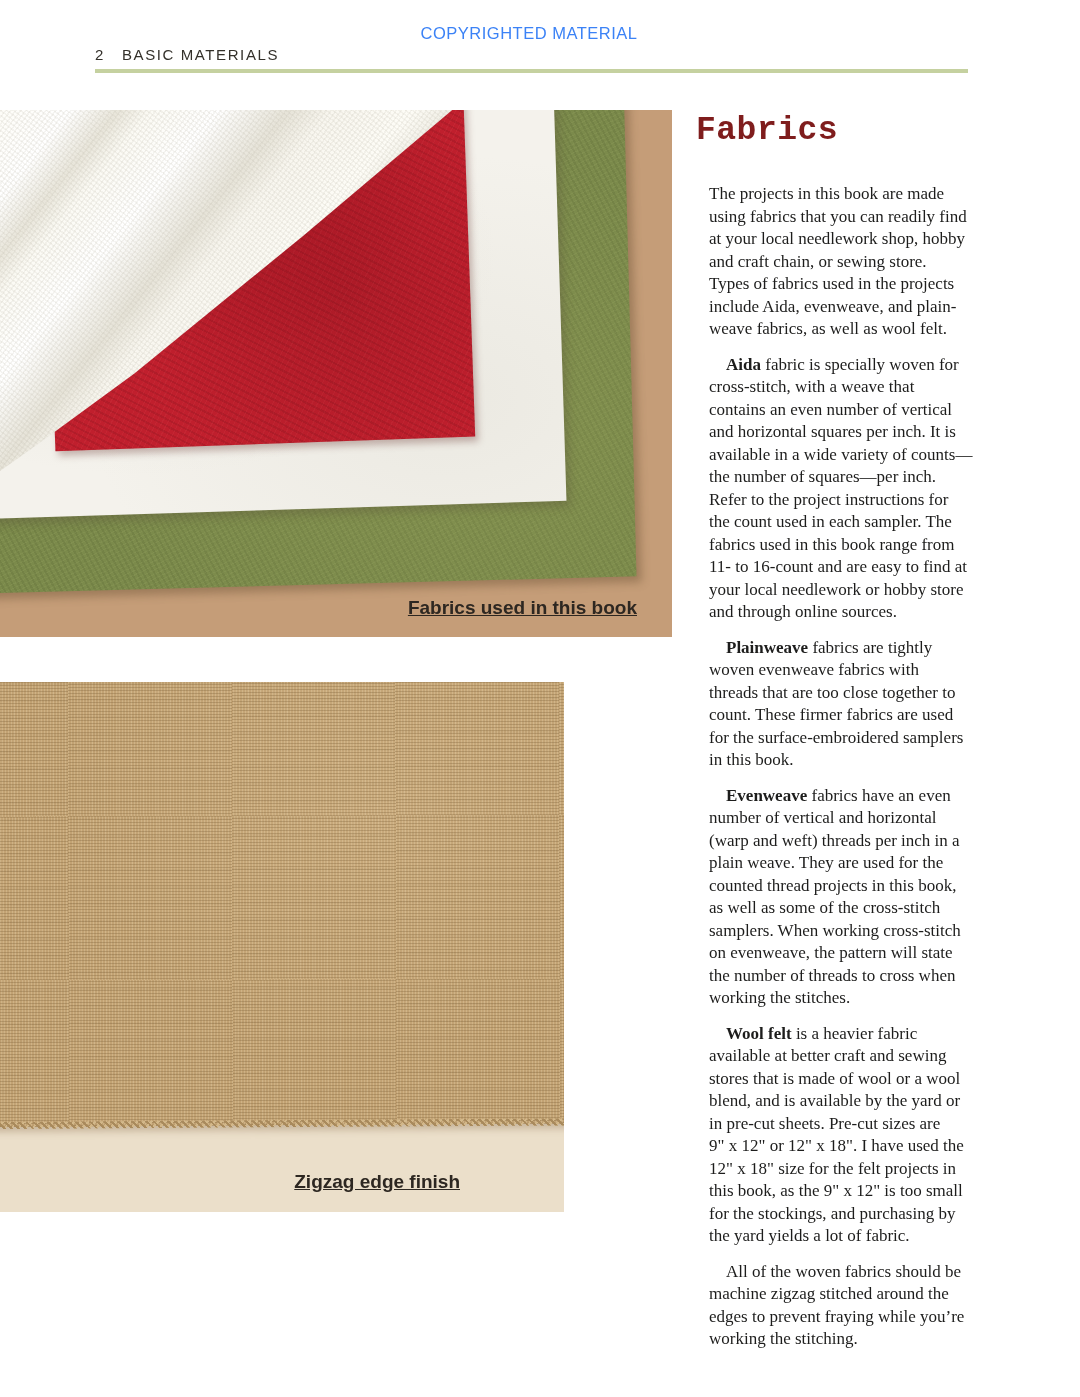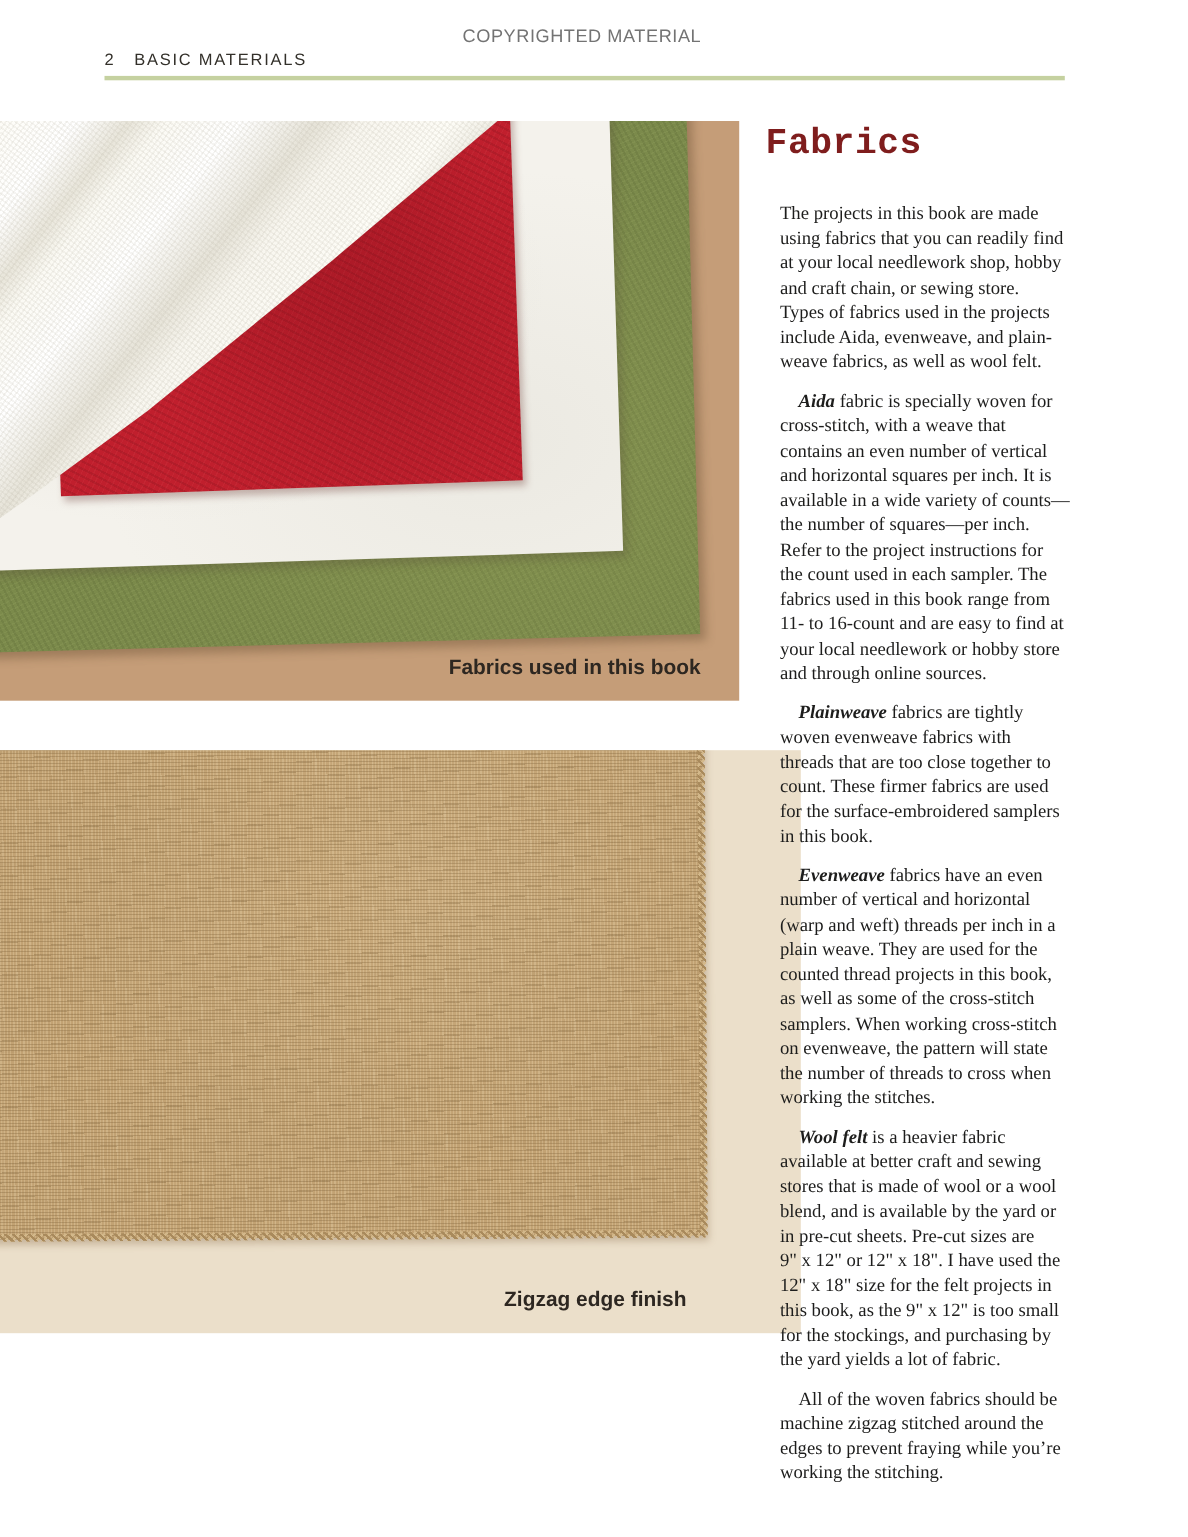--- a/index.html
+++ b/index.html
@@ -12,7 +12,7 @@
   .copyright {
     position: absolute; top: 24px; left: 0; width: 1058px; text-align: center;
     font-family: "Liberation Sans", sans-serif; font-size: 16.5px;
-    letter-spacing: .5px; color: #737373;
+    letter-spacing: .5px; color: #3b82f6;
   }
   .pageheader {
     position: absolute; top: 46px; left: 95px;

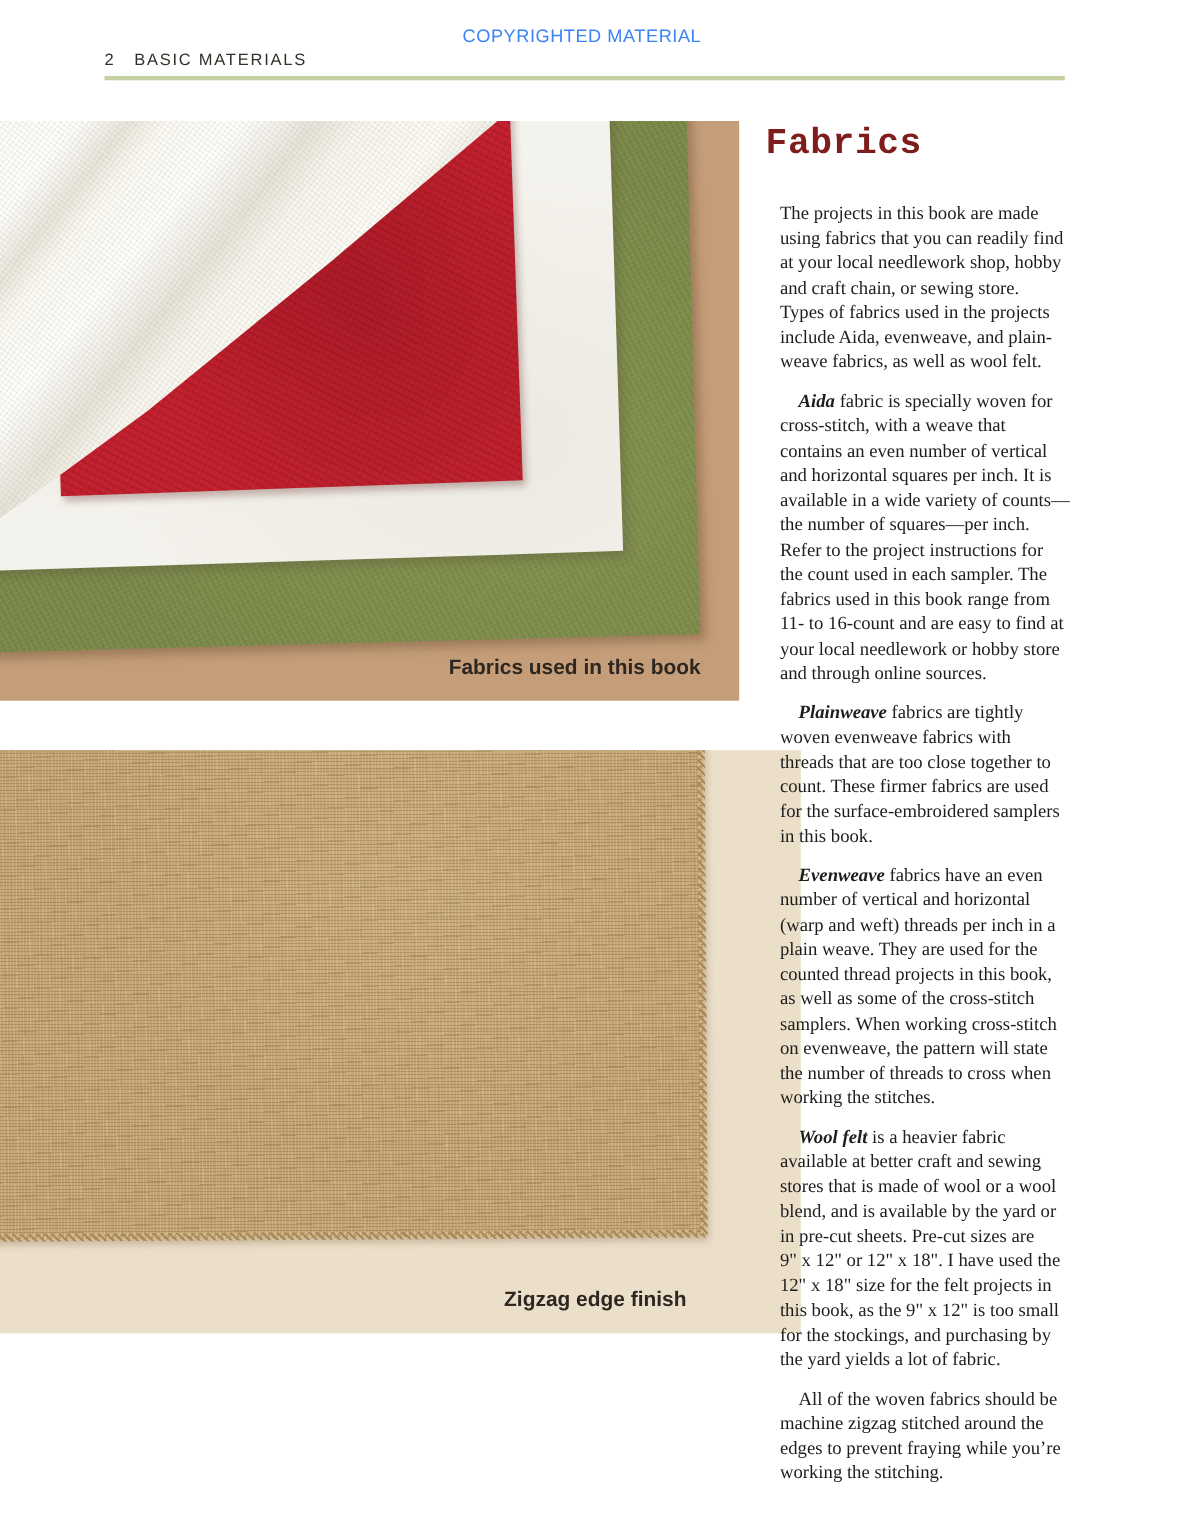--- a/index.html
+++ b/index.html
@@ -104,7 +104,7 @@
   .body-p { margin: 13px; font-size: 17px; line-height: 22.5px; }
   .body-p .lines { white-space: pre-line; }
   .indent { text-indent: 17px; }
-  .lead { font-style: italic; font-weight: bold; }
+  .lead { font-weight: bold; }
 </style>
 </head>
 <body>

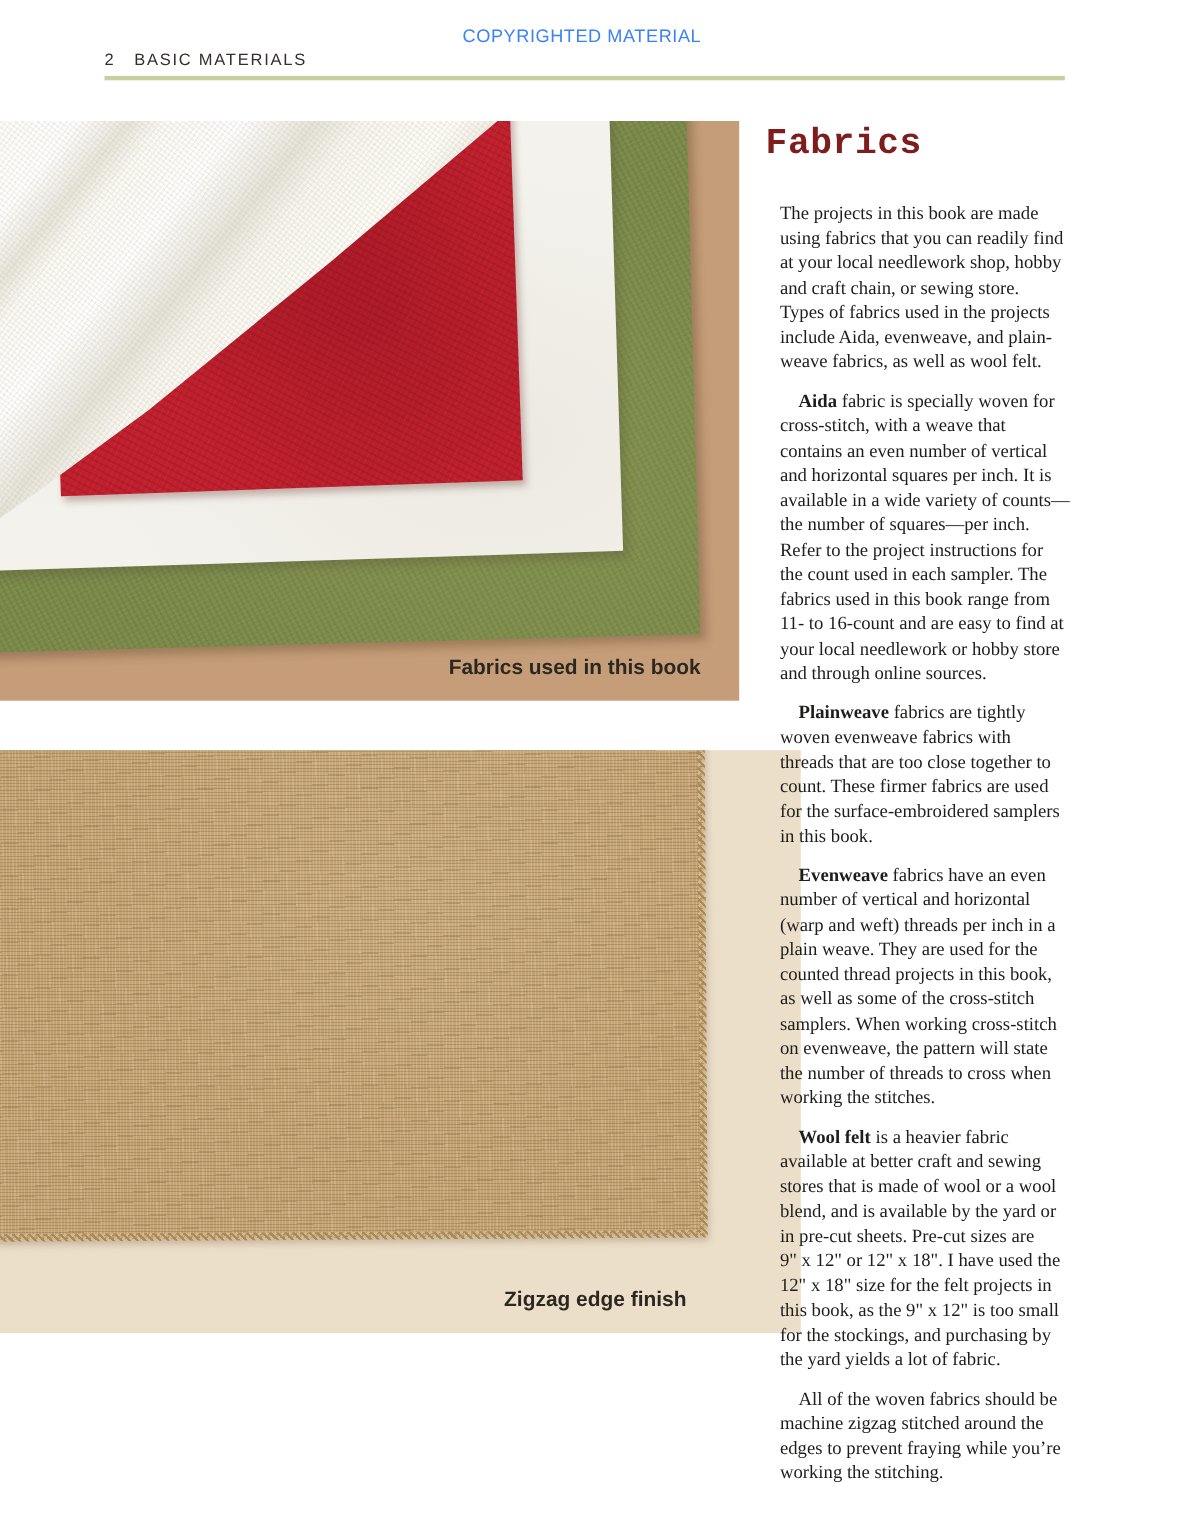--- a/index.html
+++ b/index.html
@@ -91,6 +91,7 @@
     position: absolute; font-family: "Liberation Sans", sans-serif;
     font-weight: bold; font-size: 19px; line-height: 22px; color: #2d2721;
     white-space: nowrap;
+    text-decoration: underline;
   }
   .photo1 figcaption { top: 487px; right: 35px; }
   .photo2 figcaption { top: 489px; right: 104px; }

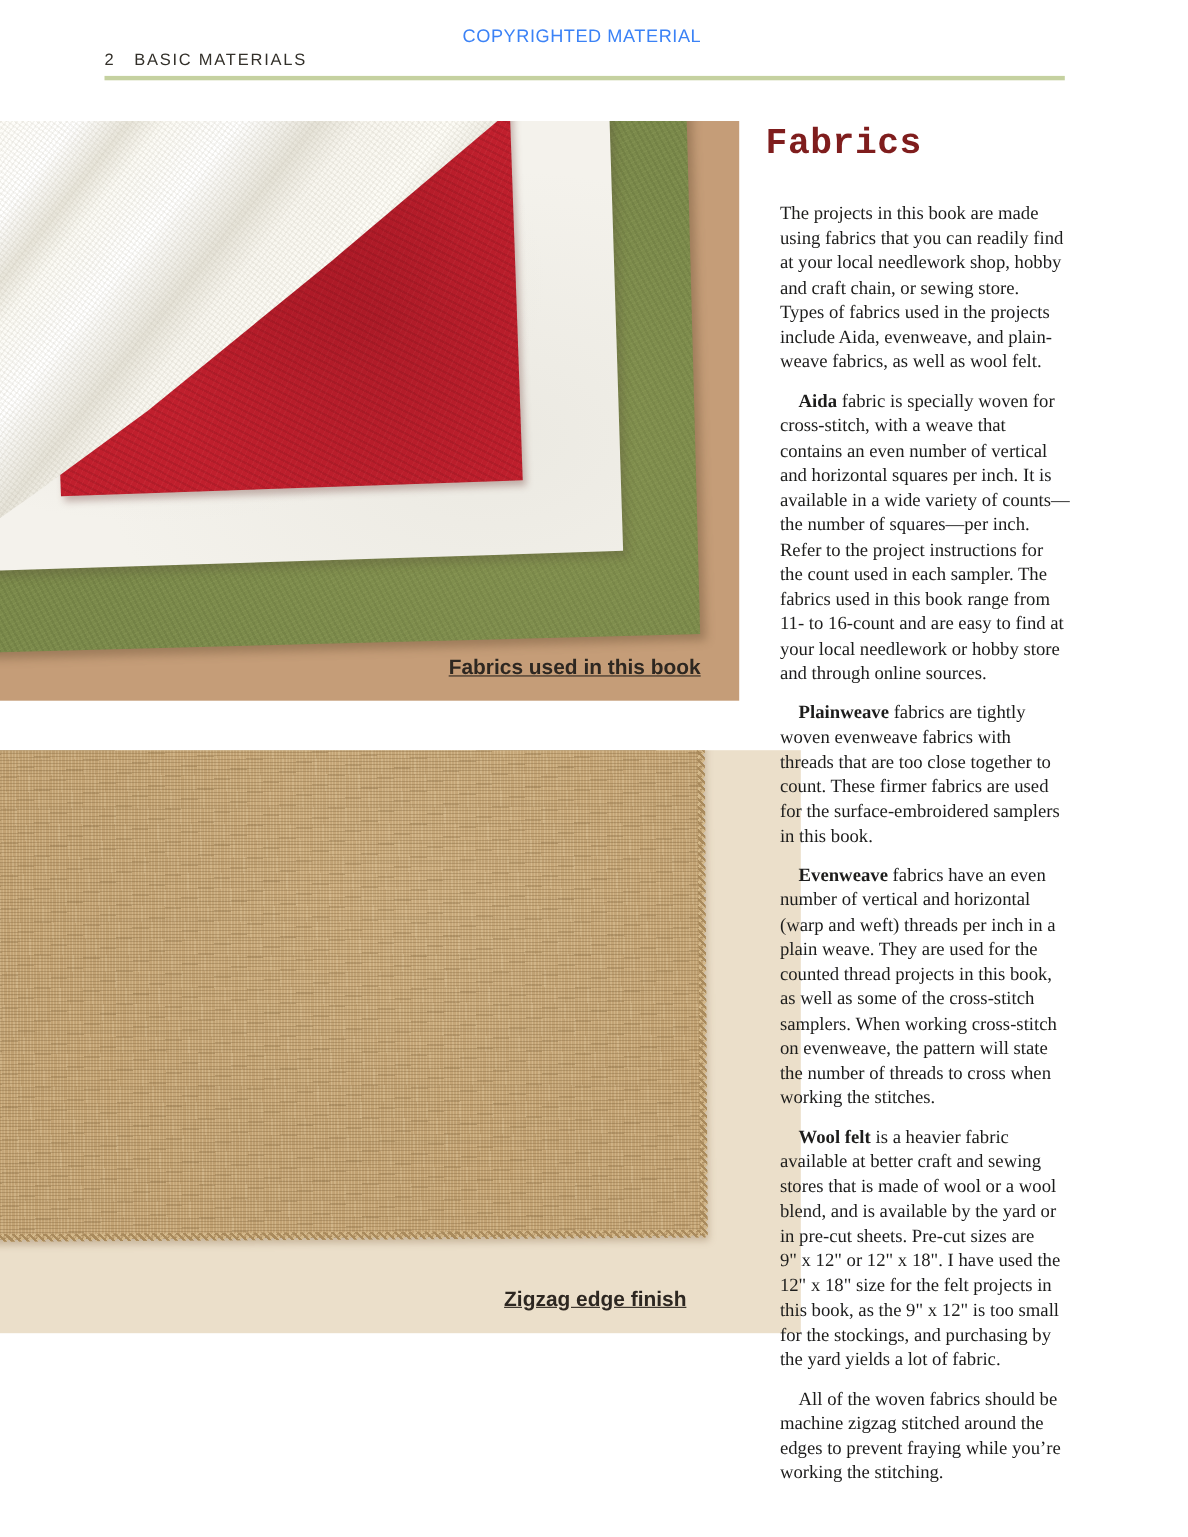--- a/index.html
+++ b/index.html
@@ -25,7 +25,7 @@
   
   .photo { position: absolute; left: 0; overflow: hidden; margin: 0; }
   .photo1 { top: 110px; width: 672px; height: 527px; background: #c59d78; }
-  .photo2 { top: 682px; width: 728px; height: 530px; background: #ebdfca; }
+  .photo2 { top: 682px; width: 564px; height: 530px; background: #ebdfca; }
 
   .green-felt {
     position: absolute; left: -30px; top: -30px; width: 660px; height: 505px;

